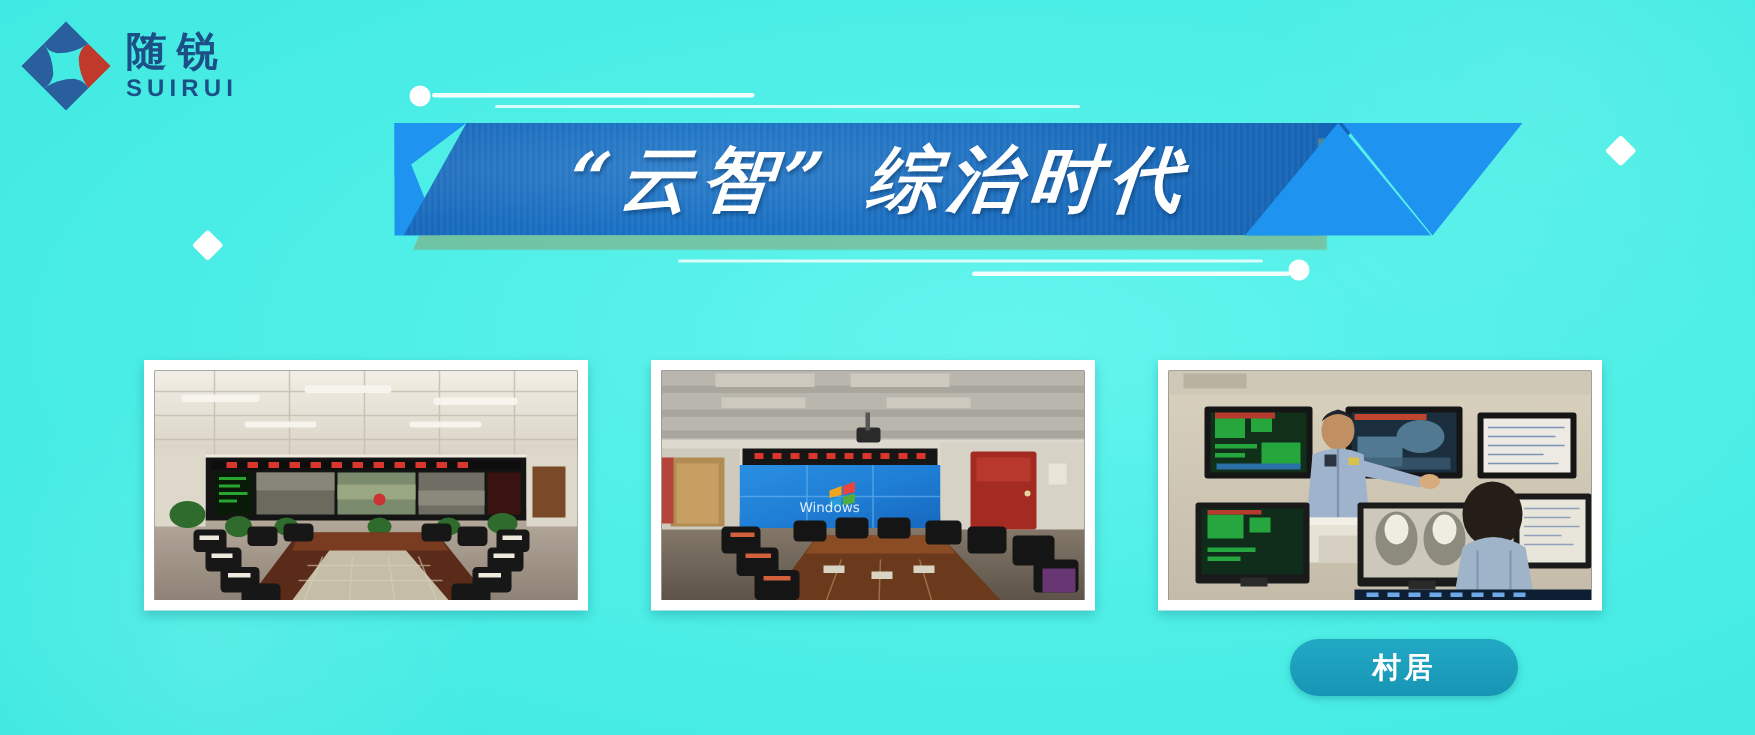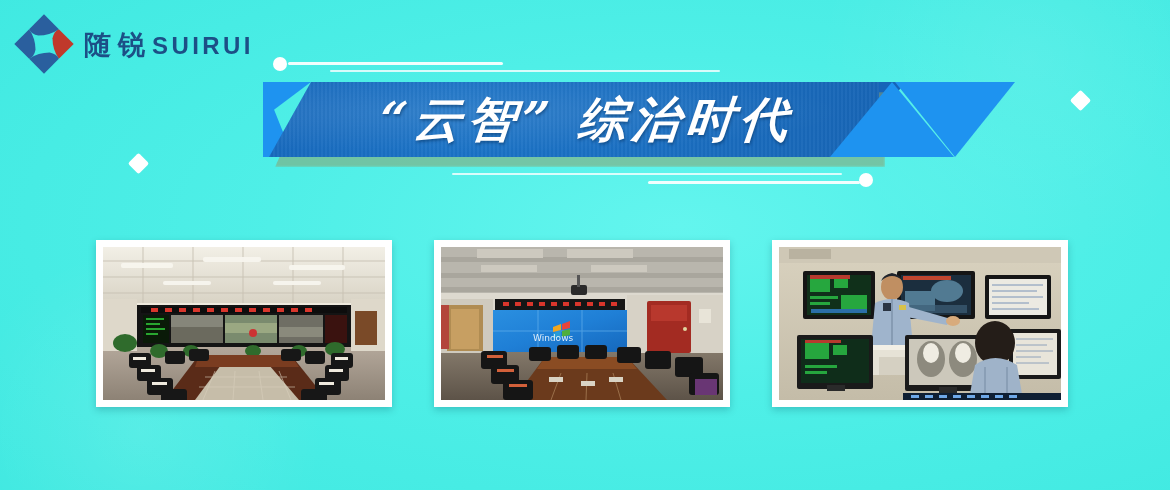--- a/index.html
+++ b/index.html
@@ -30,7 +30,7 @@
   .logo-wrap{position:absolute;left:14px;top:14px;display:flex;align-items:center;gap:10px;}
   .logo-mark{position:relative;width:60px;height:60px;}
   .logo-mark svg{display:block;}
-  .logo-text{display:flex;flex-direction:row;line-height:1;align-items:center;}
+  .logo-text{display:flex;flex-direction:column;line-height:1;}
   .logo-cn{
     font-size:27px;font-weight:700;color:#1c4f86;letter-spacing:7px;
     font-family:"DejaVu Sans","Liberation Sans",sans-serif;

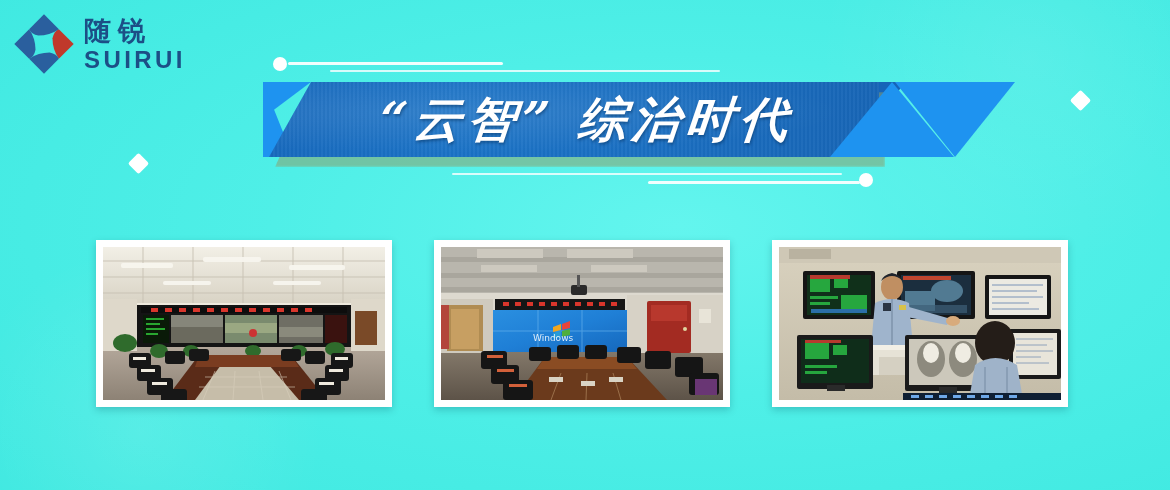--- a/index.html
+++ b/index.html
@@ -36,7 +36,7 @@
     font-family:"DejaVu Sans","Liberation Sans",sans-serif;
   }
   .logo-en{
-    font-size:24px;font-weight:700;color:#1c4f86;letter-spacing:3.4px;margin-top:4px;
+    font-size:16px;font-weight:700;color:#1c4f86;letter-spacing:3.4px;margin-top:4px;
   }
 
   

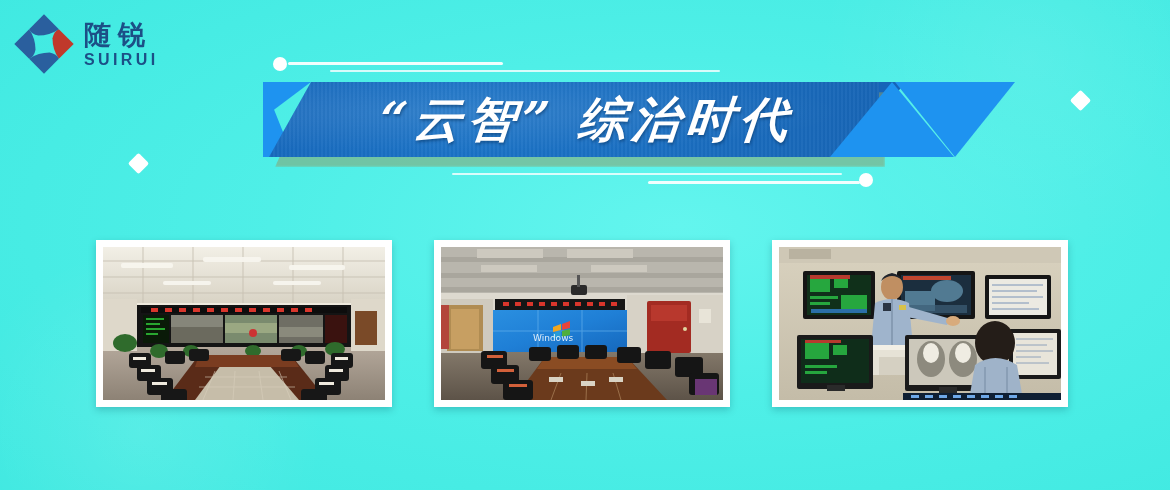--- a/index.html
+++ b/index.html
@@ -519,6 +519,7 @@
           </svg>
         </div>
       </div>
+      <div class="pill">村居</div>
     </div>
 
   </div>

